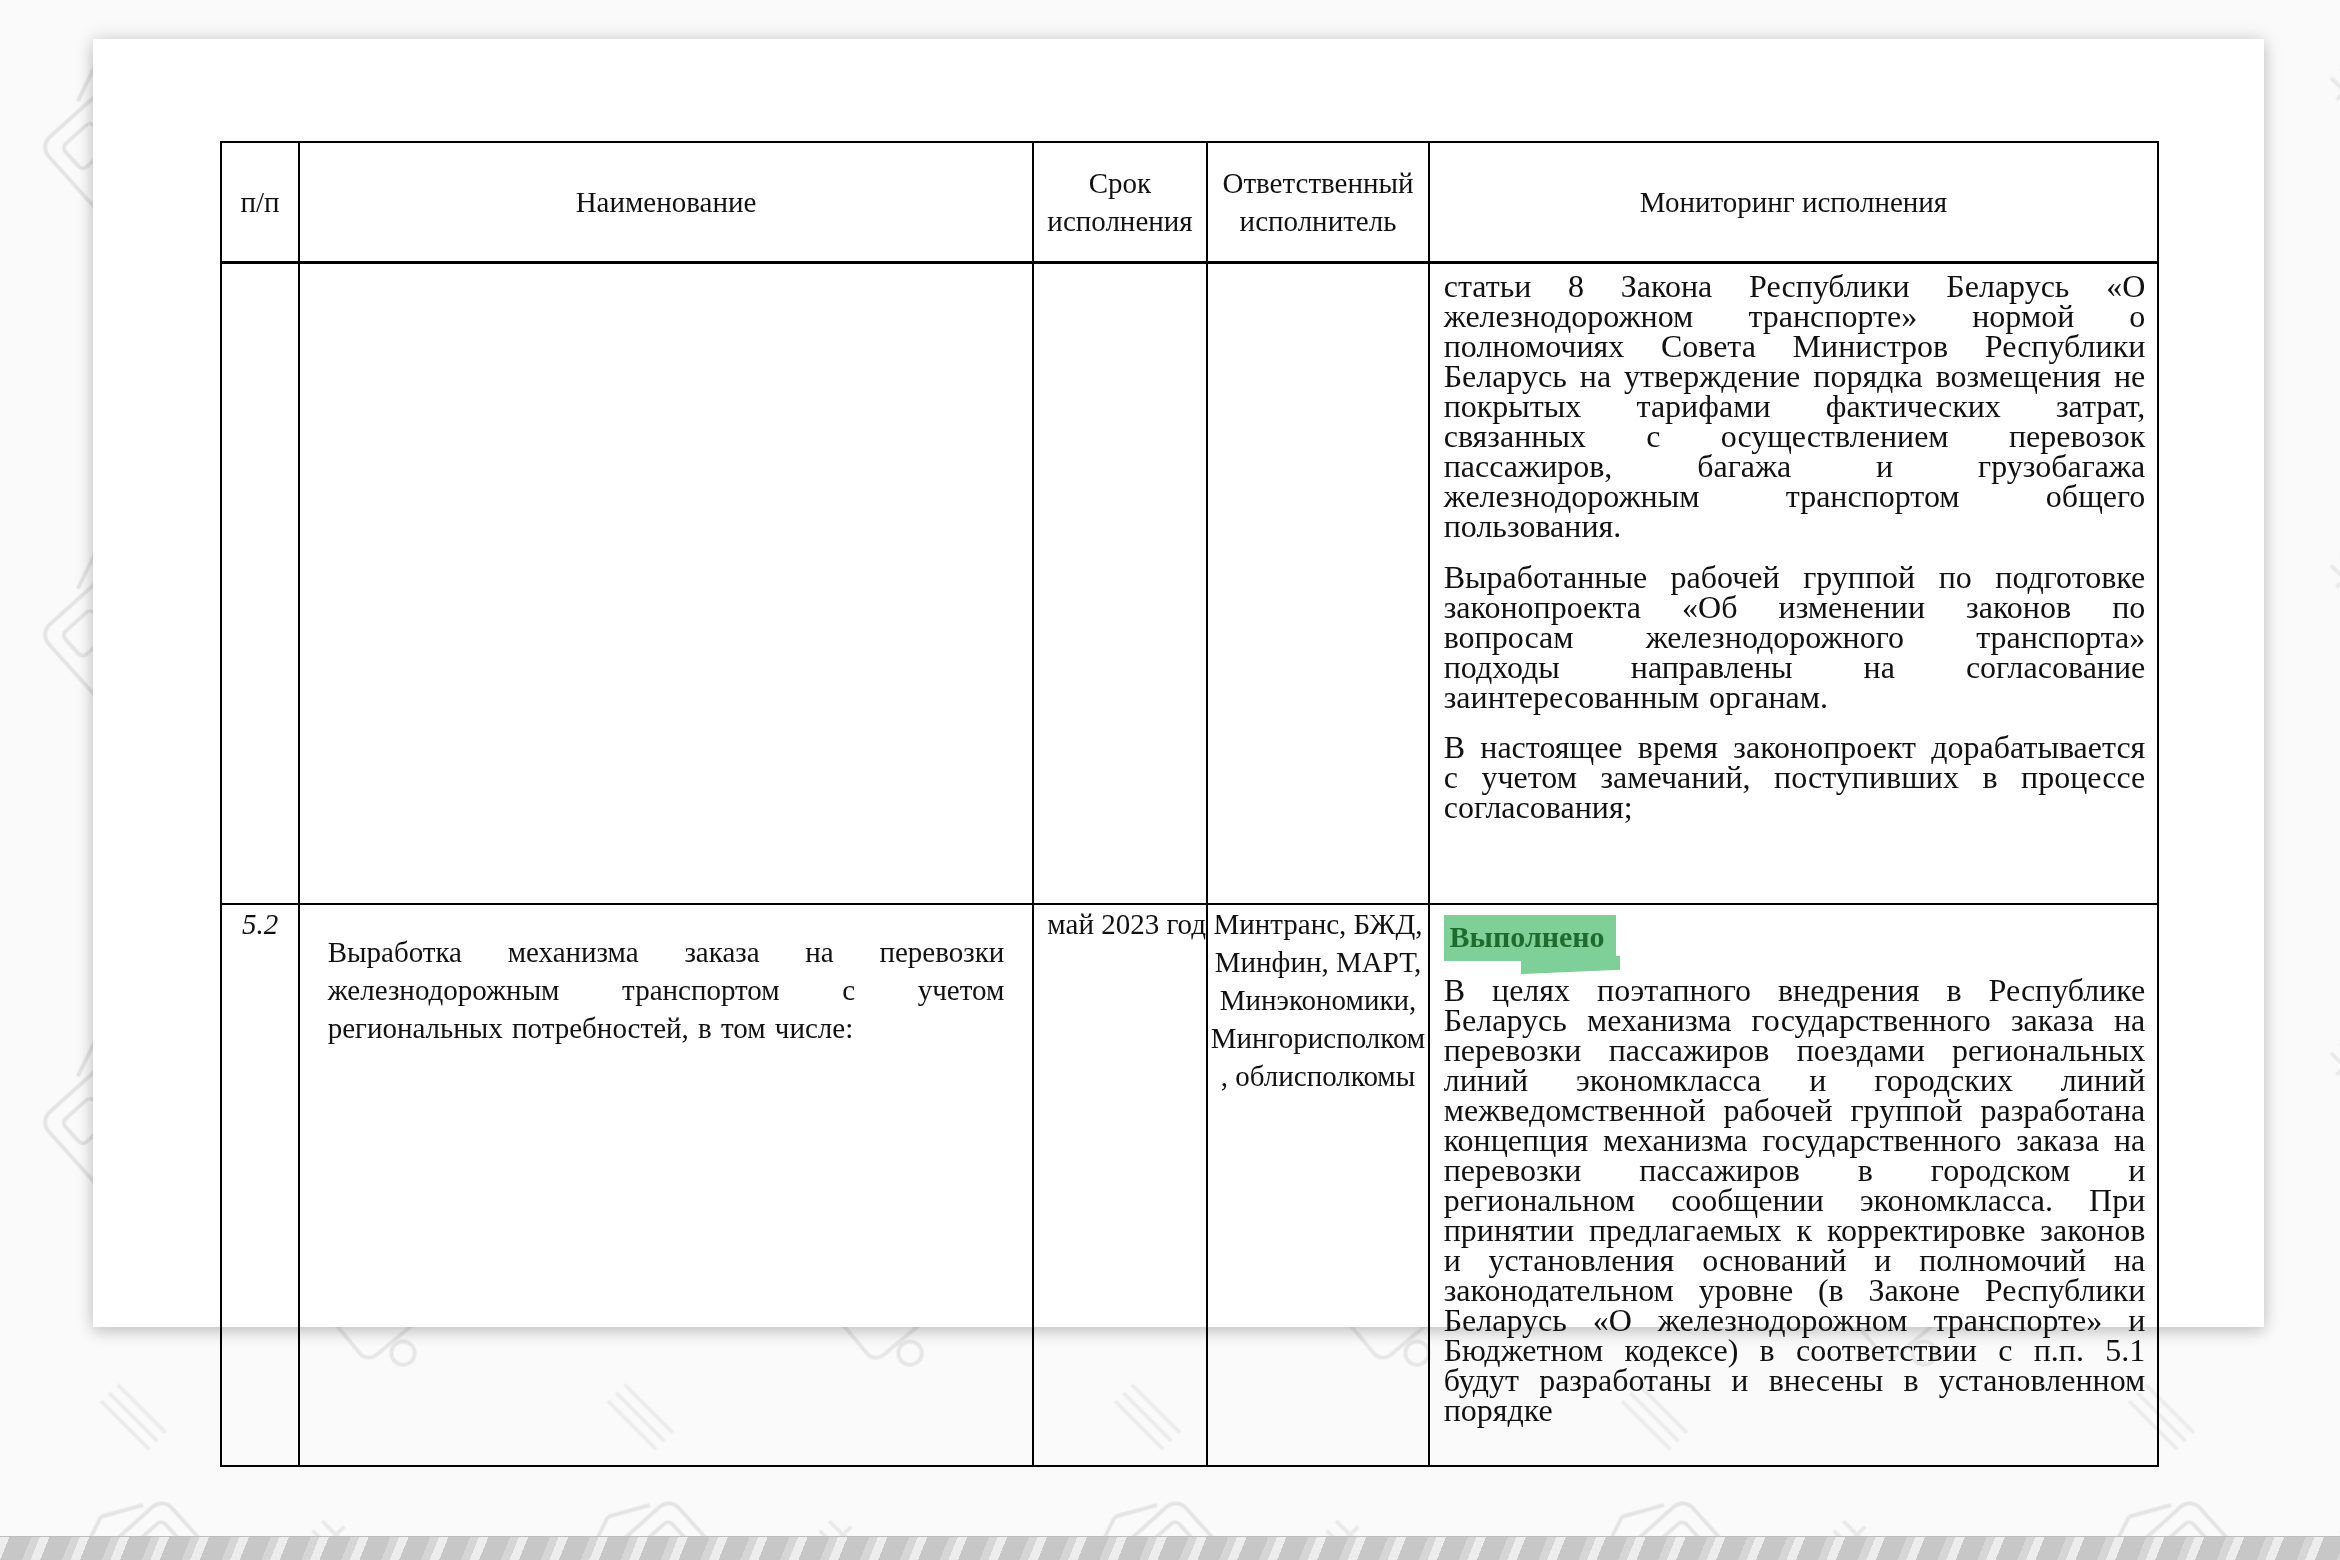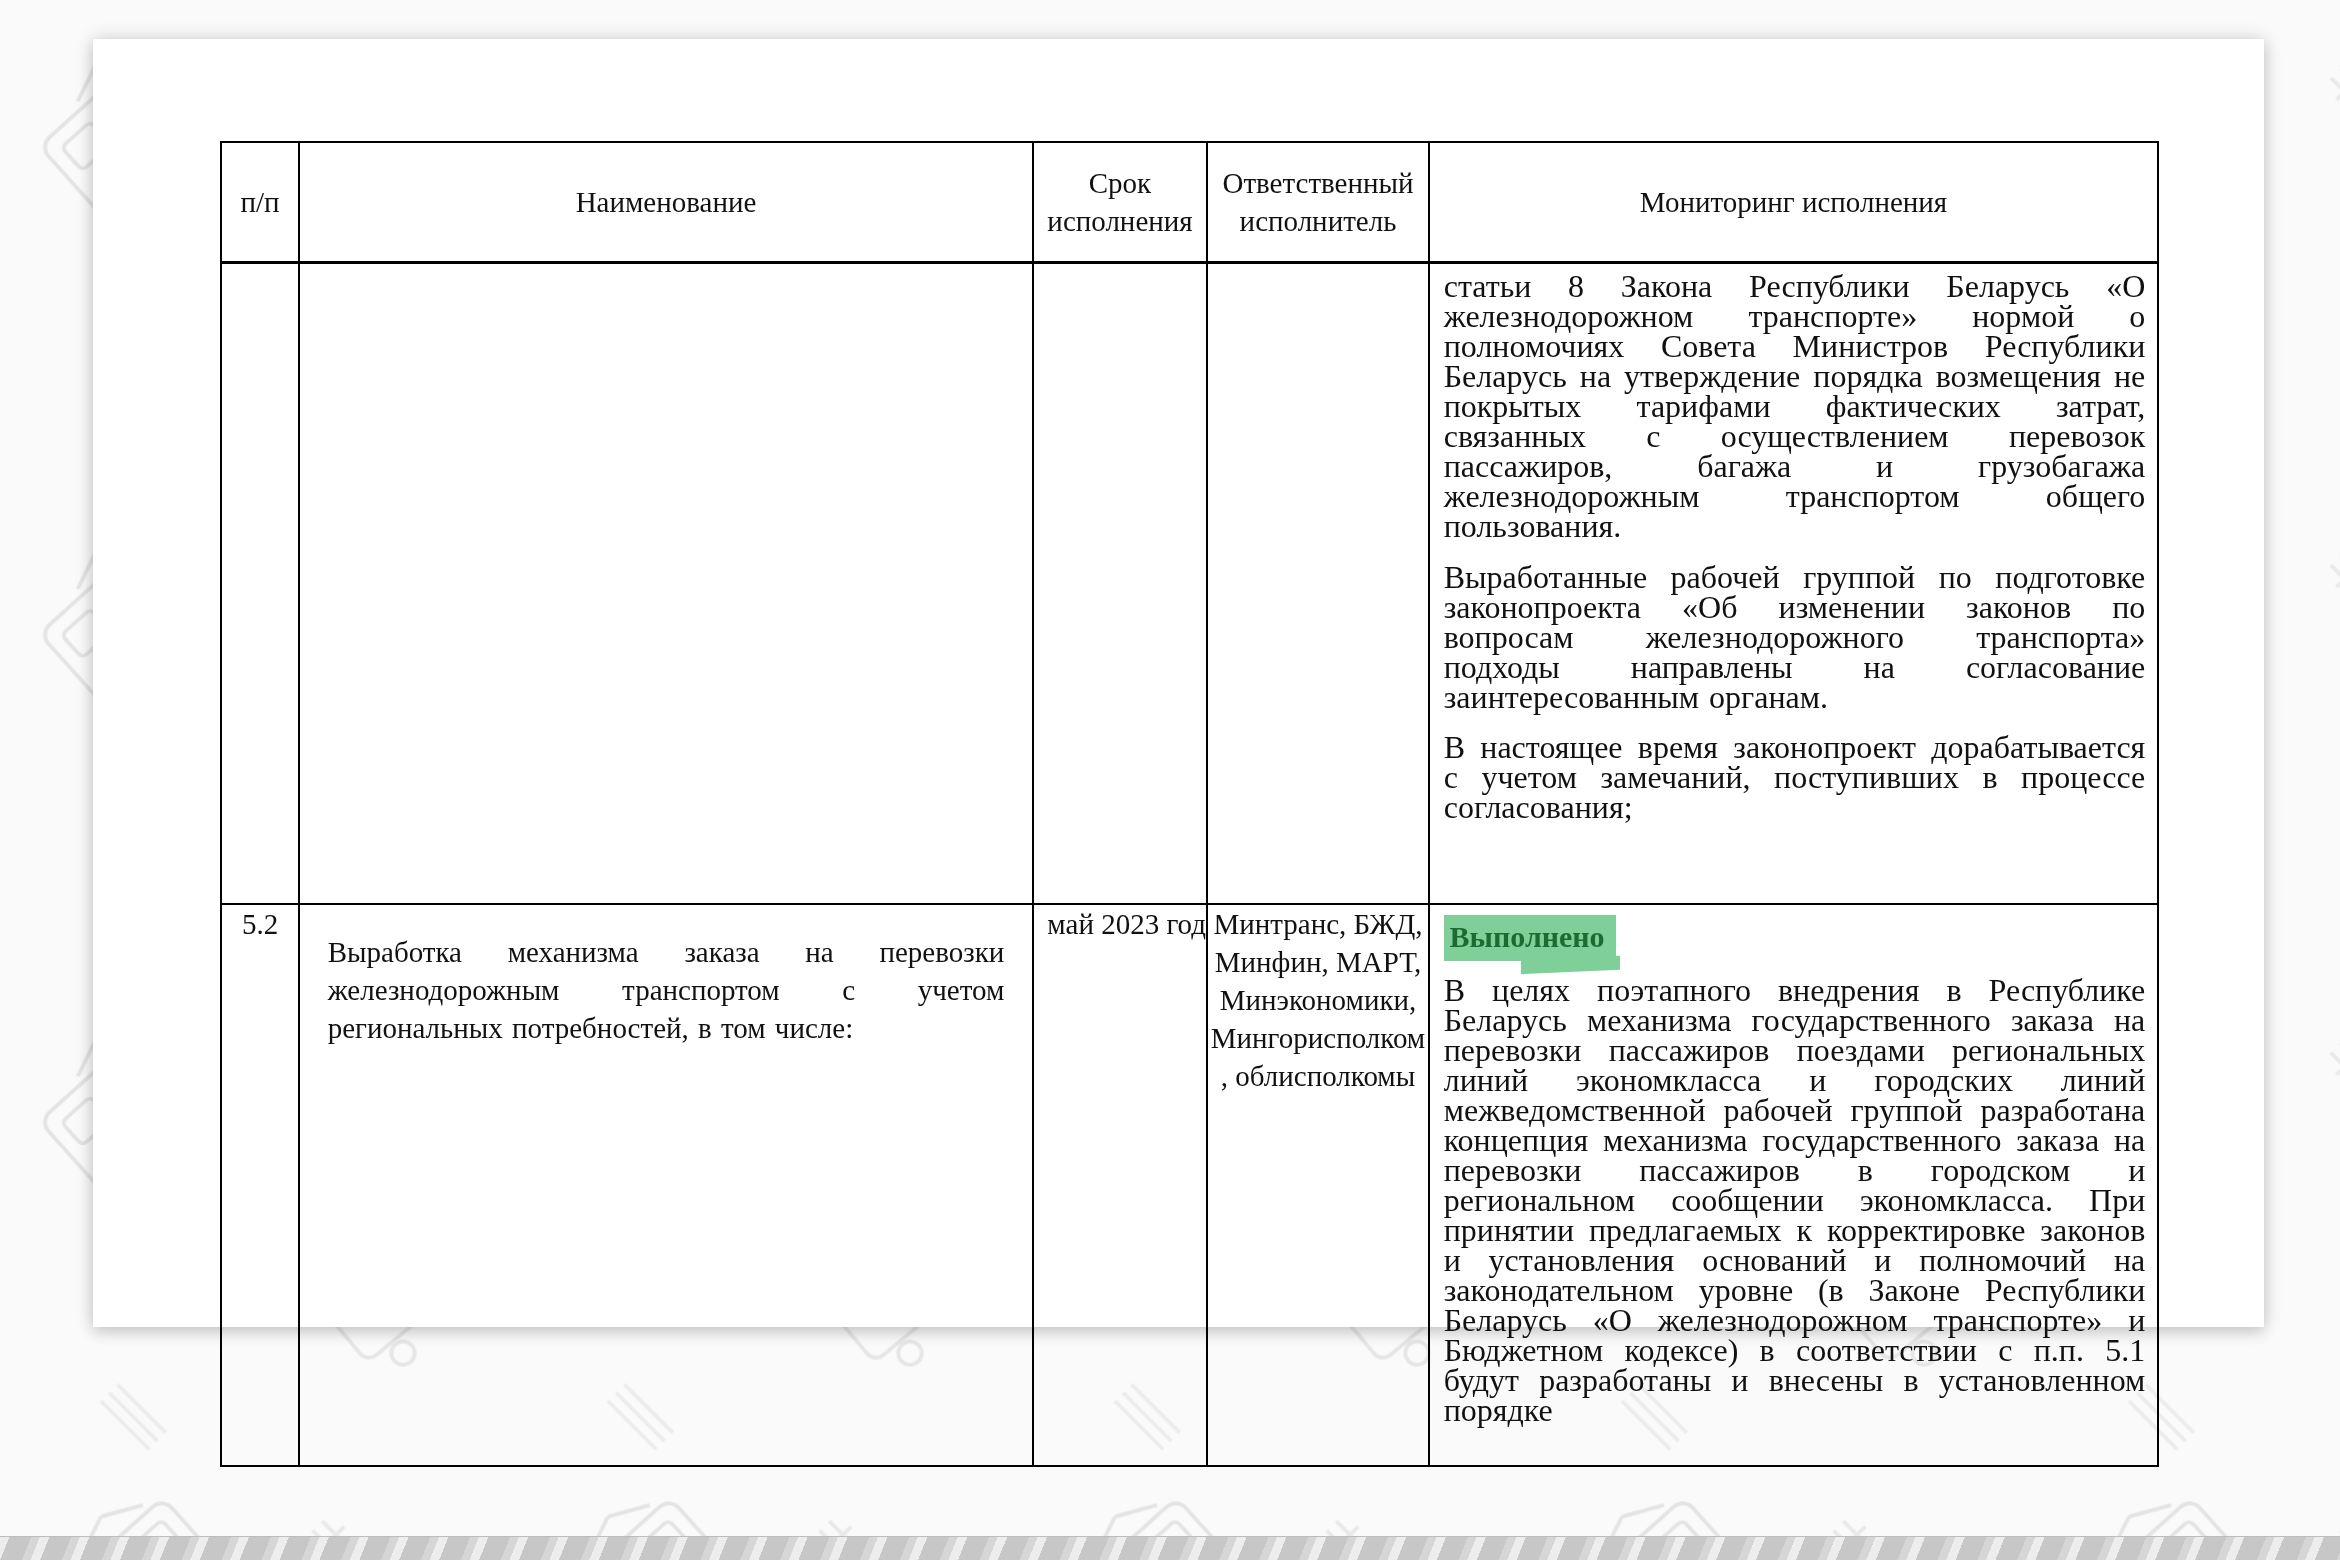--- a/index.html
+++ b/index.html
@@ -38,7 +38,7 @@
   .row-cont{height:642px;}
   .row-52{height:562px;}
   .hdr{height:120px;}
-  .c-num{ text-align:center;font-size:29px;line-height:38px;padding-top:11.7px;}
+  .c-num{ text-align:center;font-size:29px;line-height:38px;padding-top:11.7px;font-style:italic;}
   .c-name p{
     margin:16px;font-size:29px;line-height:38px;text-align:justify;
     word-spacing:2px;padding:11.7px 11.7px 0 11.7px;

